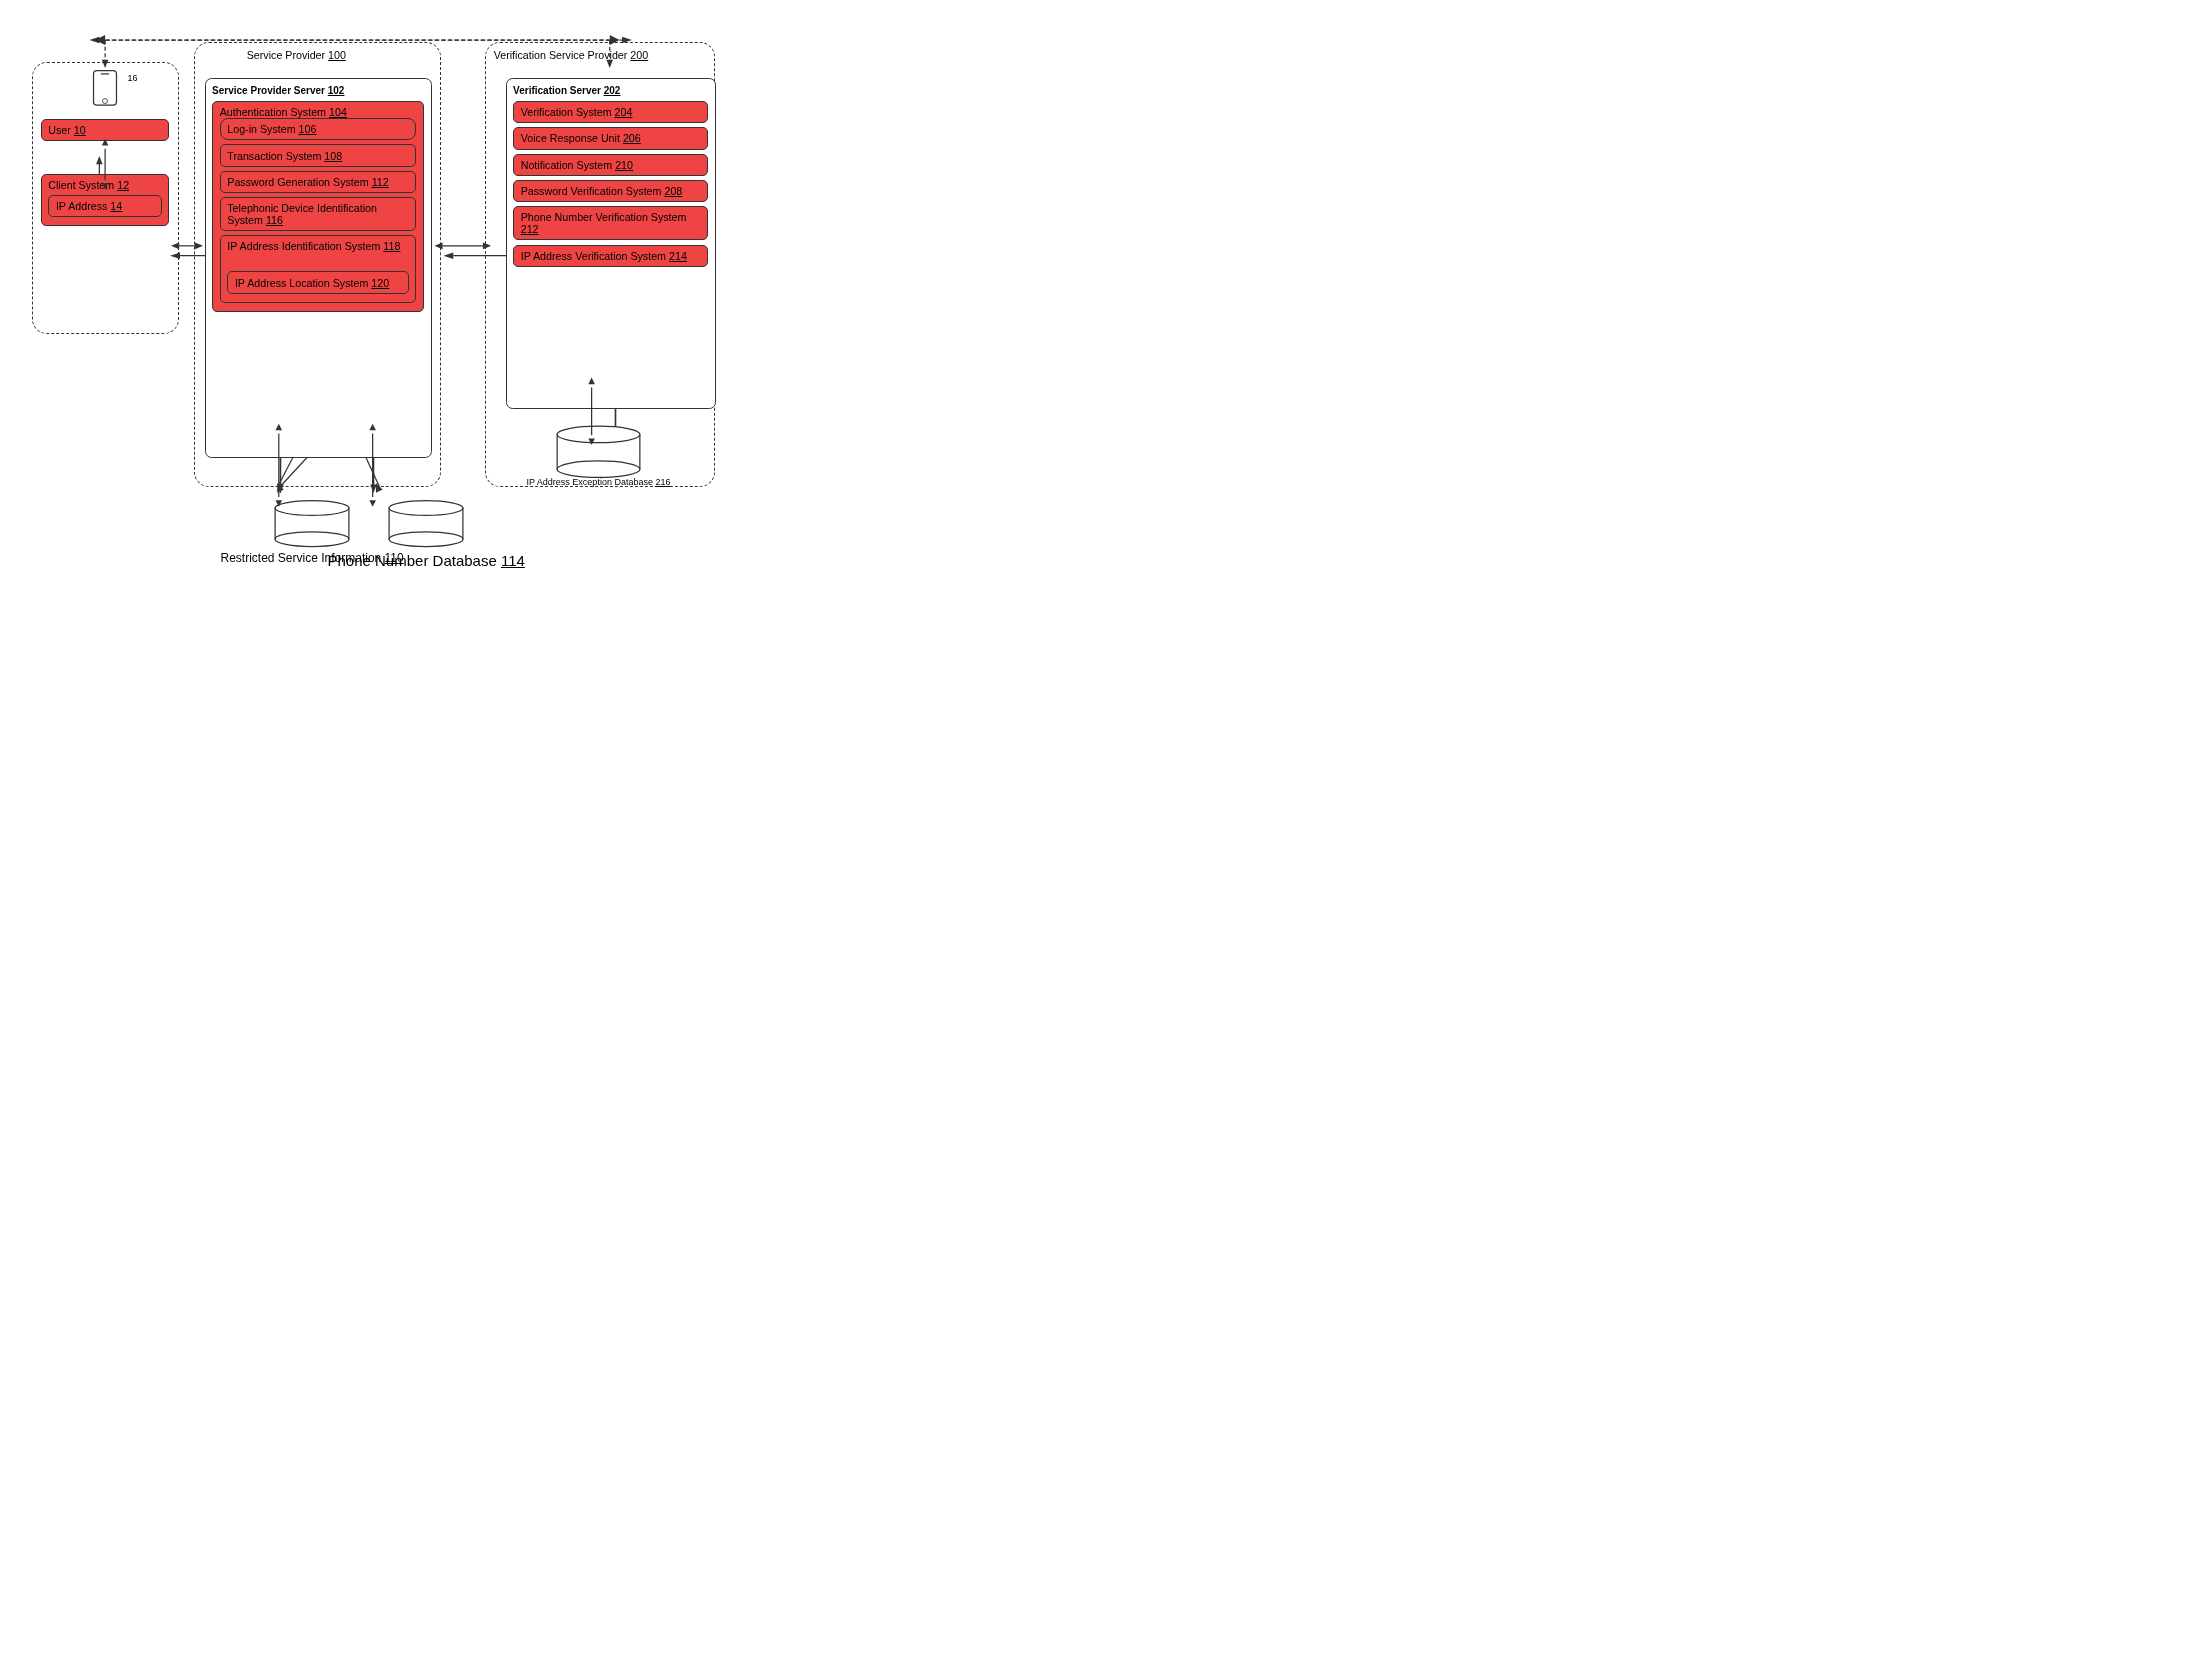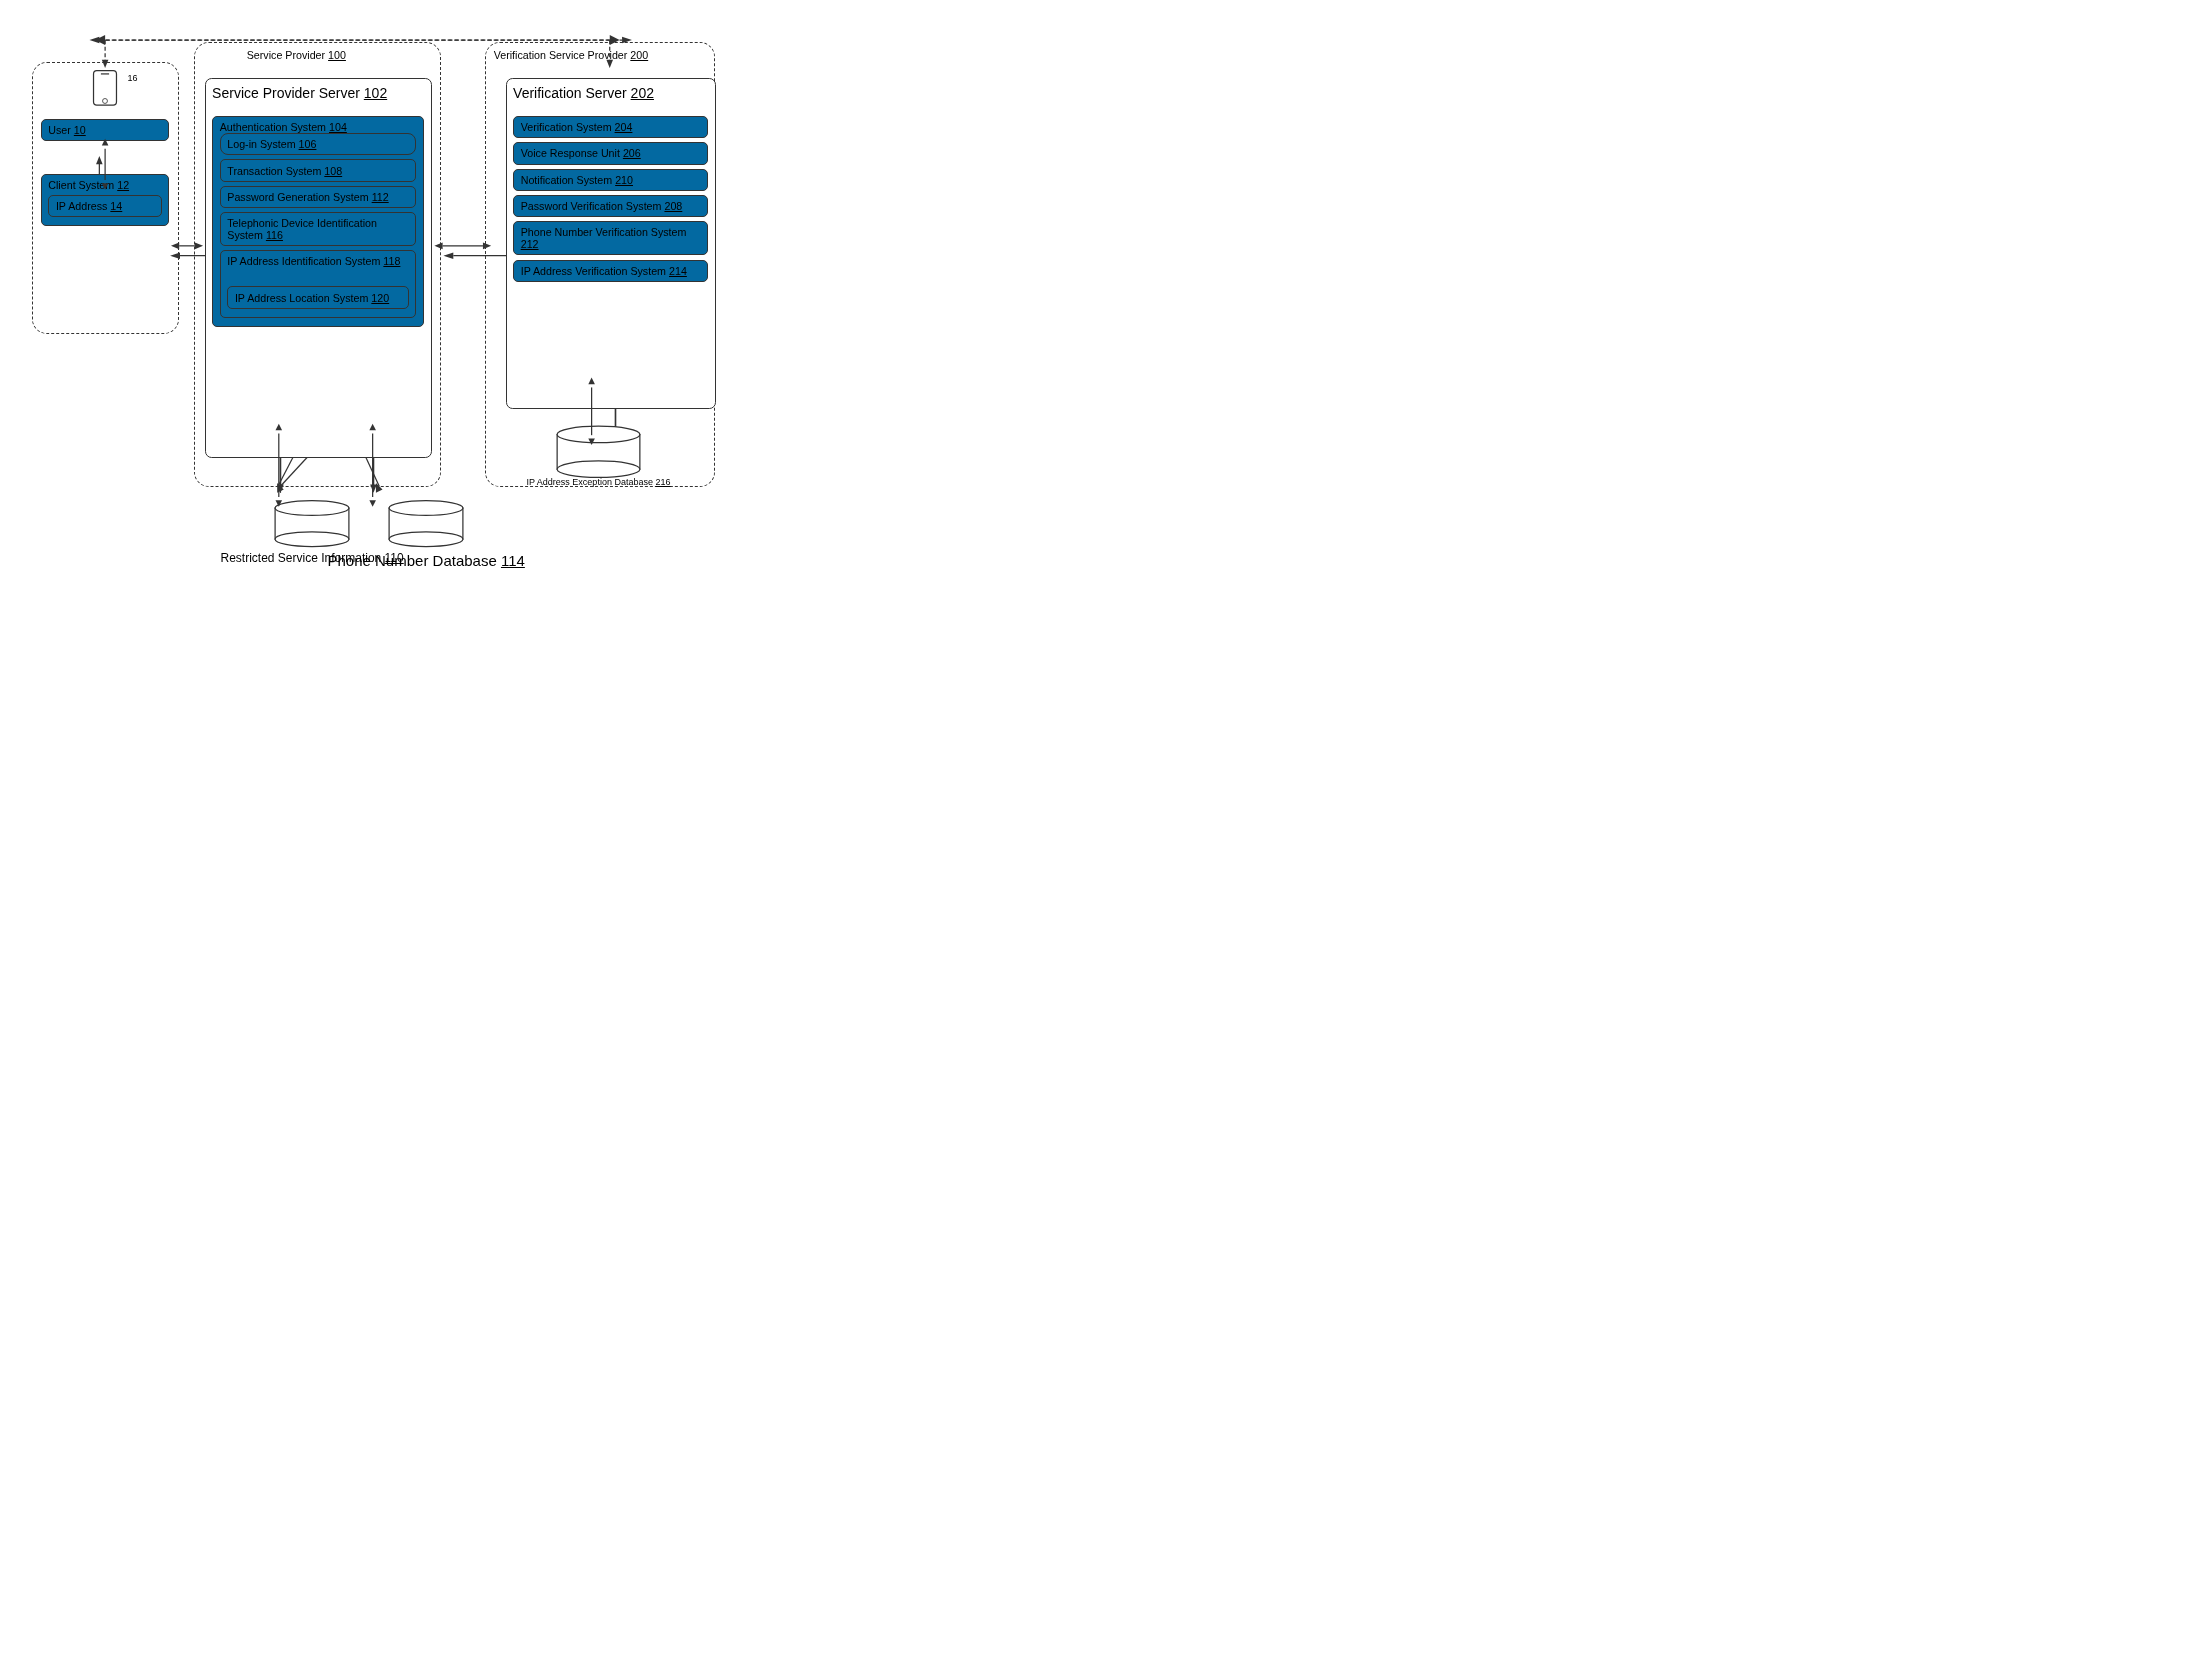--- a/index.html
+++ b/index.html
@@ -52,9 +52,9 @@
     }
 
     .box-title {
-      font-size: 14px;
-      font-weight: normal;
-      margin-bottom: 15px;
+      font-size: 10px;
+      font-weight: bold;
+      margin-bottom: 5px;
     }
 
     

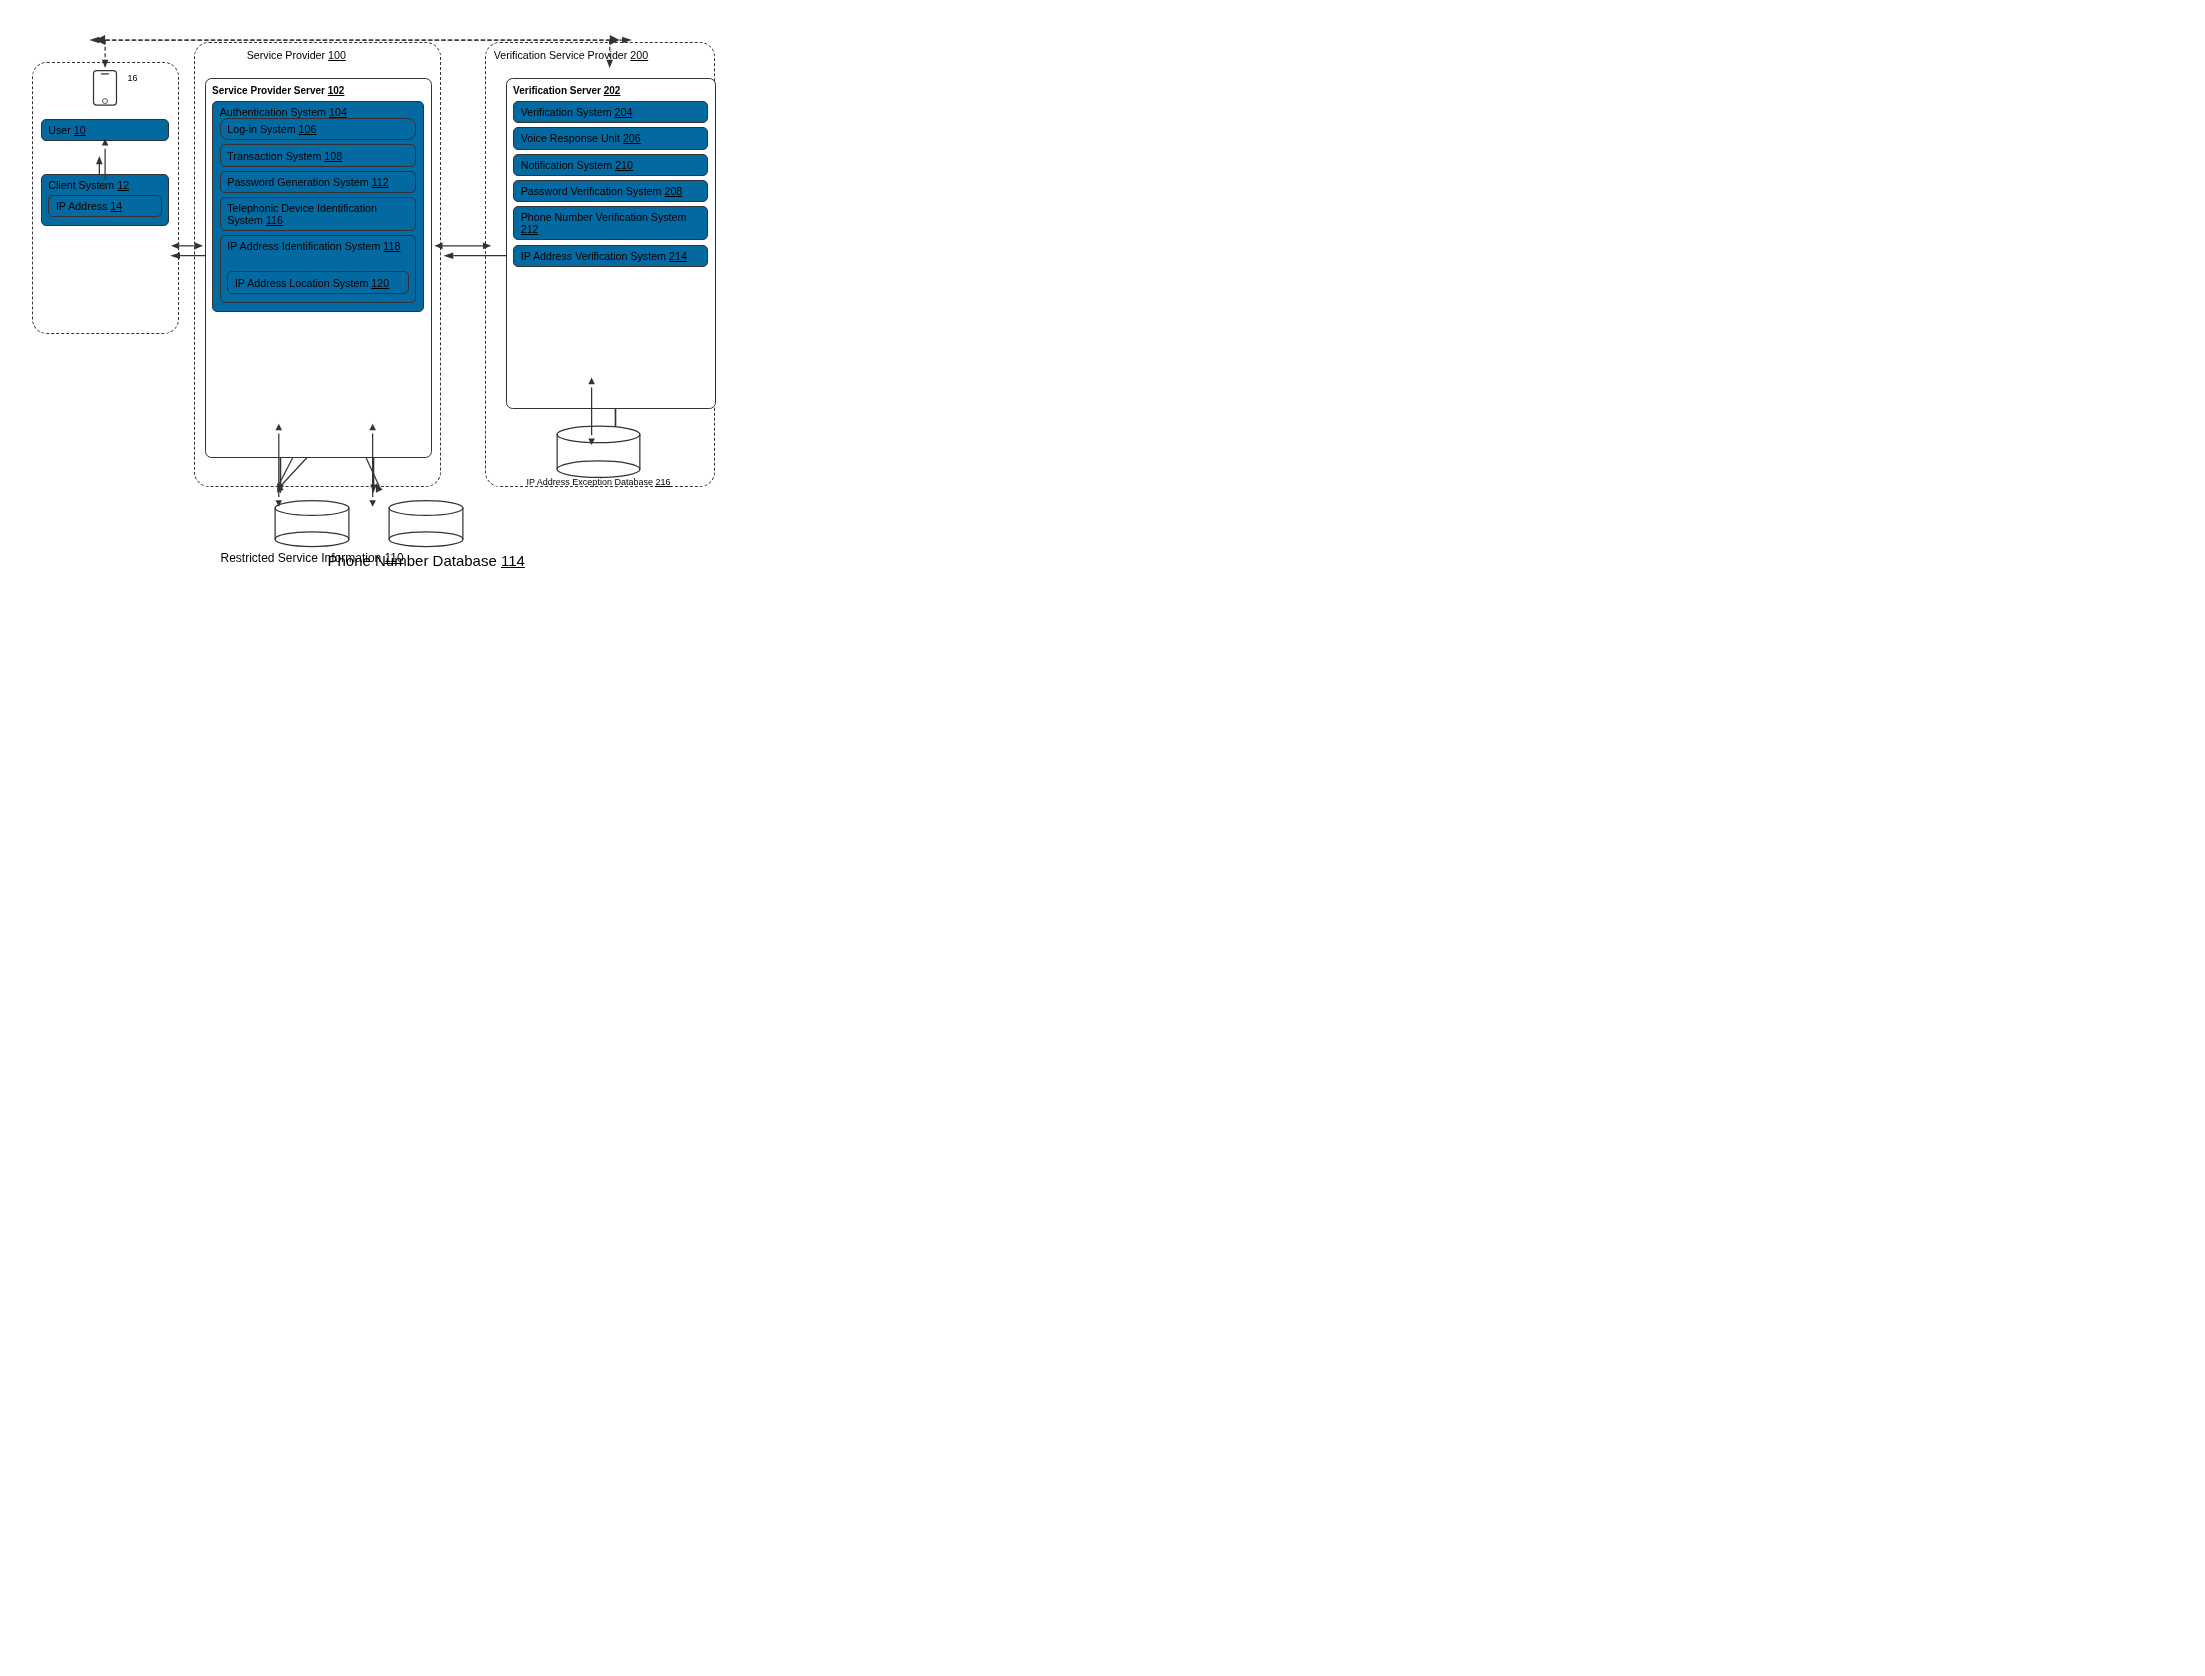--- a/index.html
+++ b/index.html
@@ -30,7 +30,7 @@
       border: 1.2px solid #333;
       border-radius: 5px;
       padding: 4.1px 6.6px;
-      background: #0369a1;
+      background: #ef4444;
       margin-bottom: 4.1px;
     }
 

